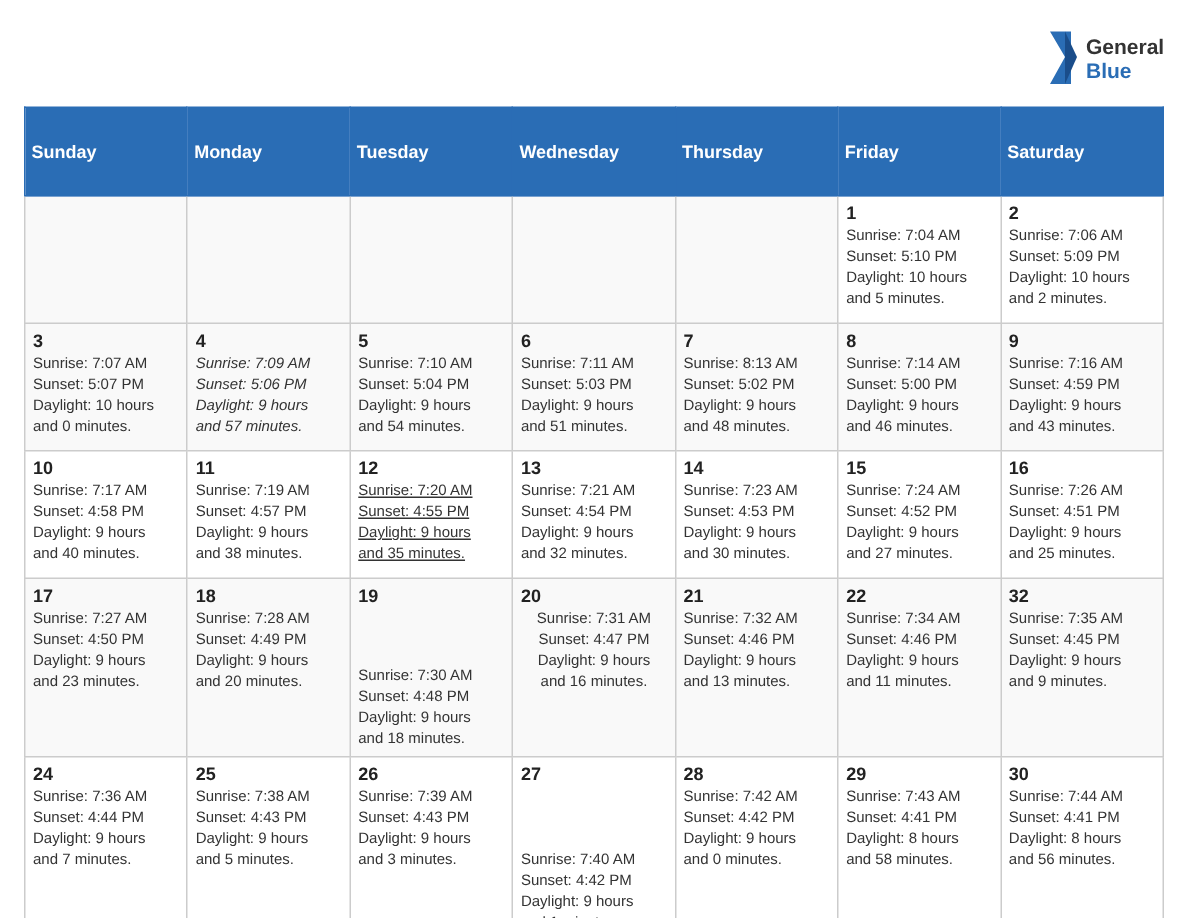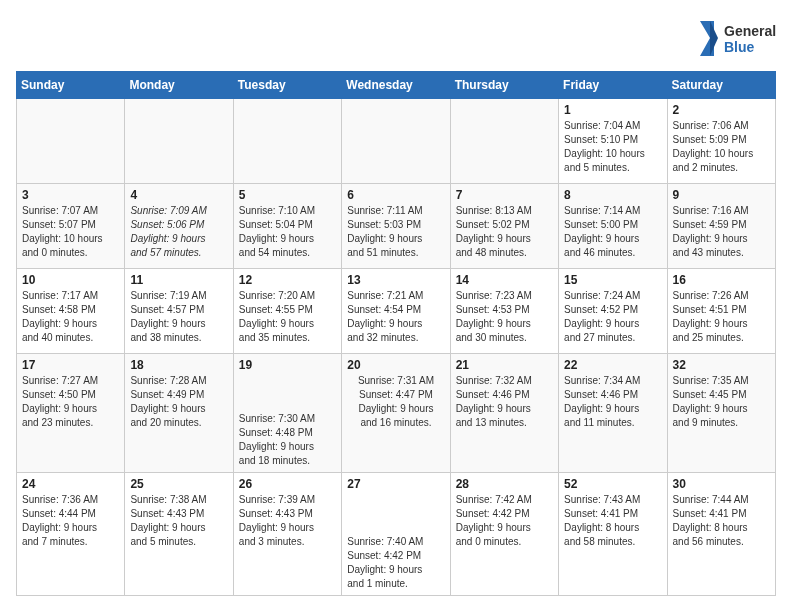--- a/index.html
+++ b/index.html
@@ -43,7 +43,7 @@
       color: #fff;
       font-size: 12px;
       font-weight: bold;
-      padding: 6px 4px;
+      padding: 22px 4px;
       text-align: left;
       border: 1px solid #2a6db5;
     }

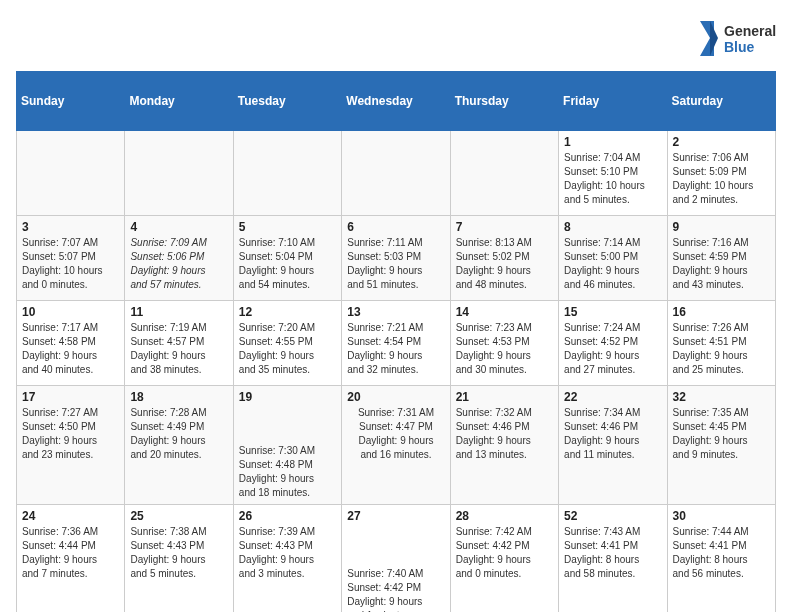--- a/index.html
+++ b/index.html
@@ -197,7 +197,7 @@
         </td>
         <td>
           <div class="day-number">12</div>
-          <div class="day-info" style="white-space: pre-line;">Sunrise: 7:20 AM
+          <div class="day-info" style="white-space: pre-line; text-decoration: underline;">Sunrise: 7:20 AM
 Sunset: 4:55 PM
 Daylight: 9 hours
 and 35 minutes.</div>

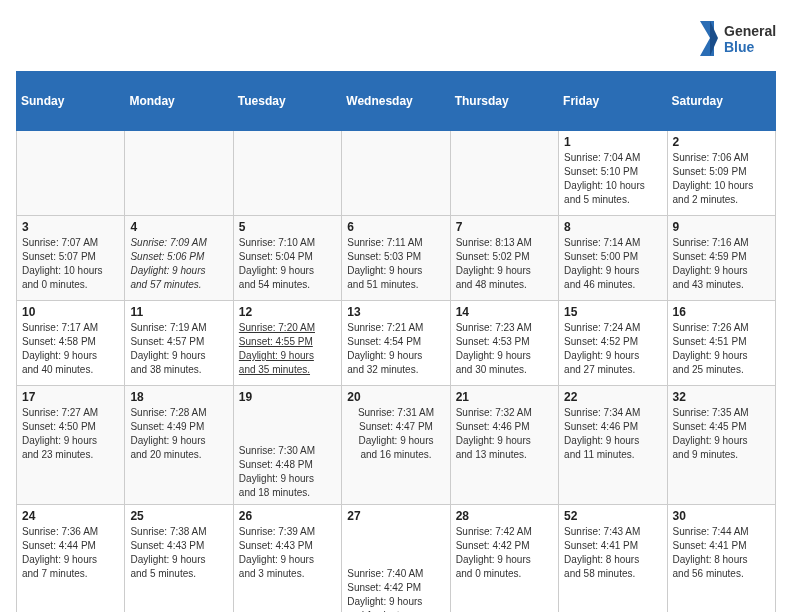--- a/index.html
+++ b/index.html
@@ -319,7 +319,7 @@
 and 0 minutes.</div>
         </td>
         <td>
-          <div class="day-number">52</div>
+          <div class="day-number">29</div>
           <div class="day-info" style="white-space: pre-line;">Sunrise: 7:43 AM
 Sunset: 4:41 PM
 Daylight: 8 hours

